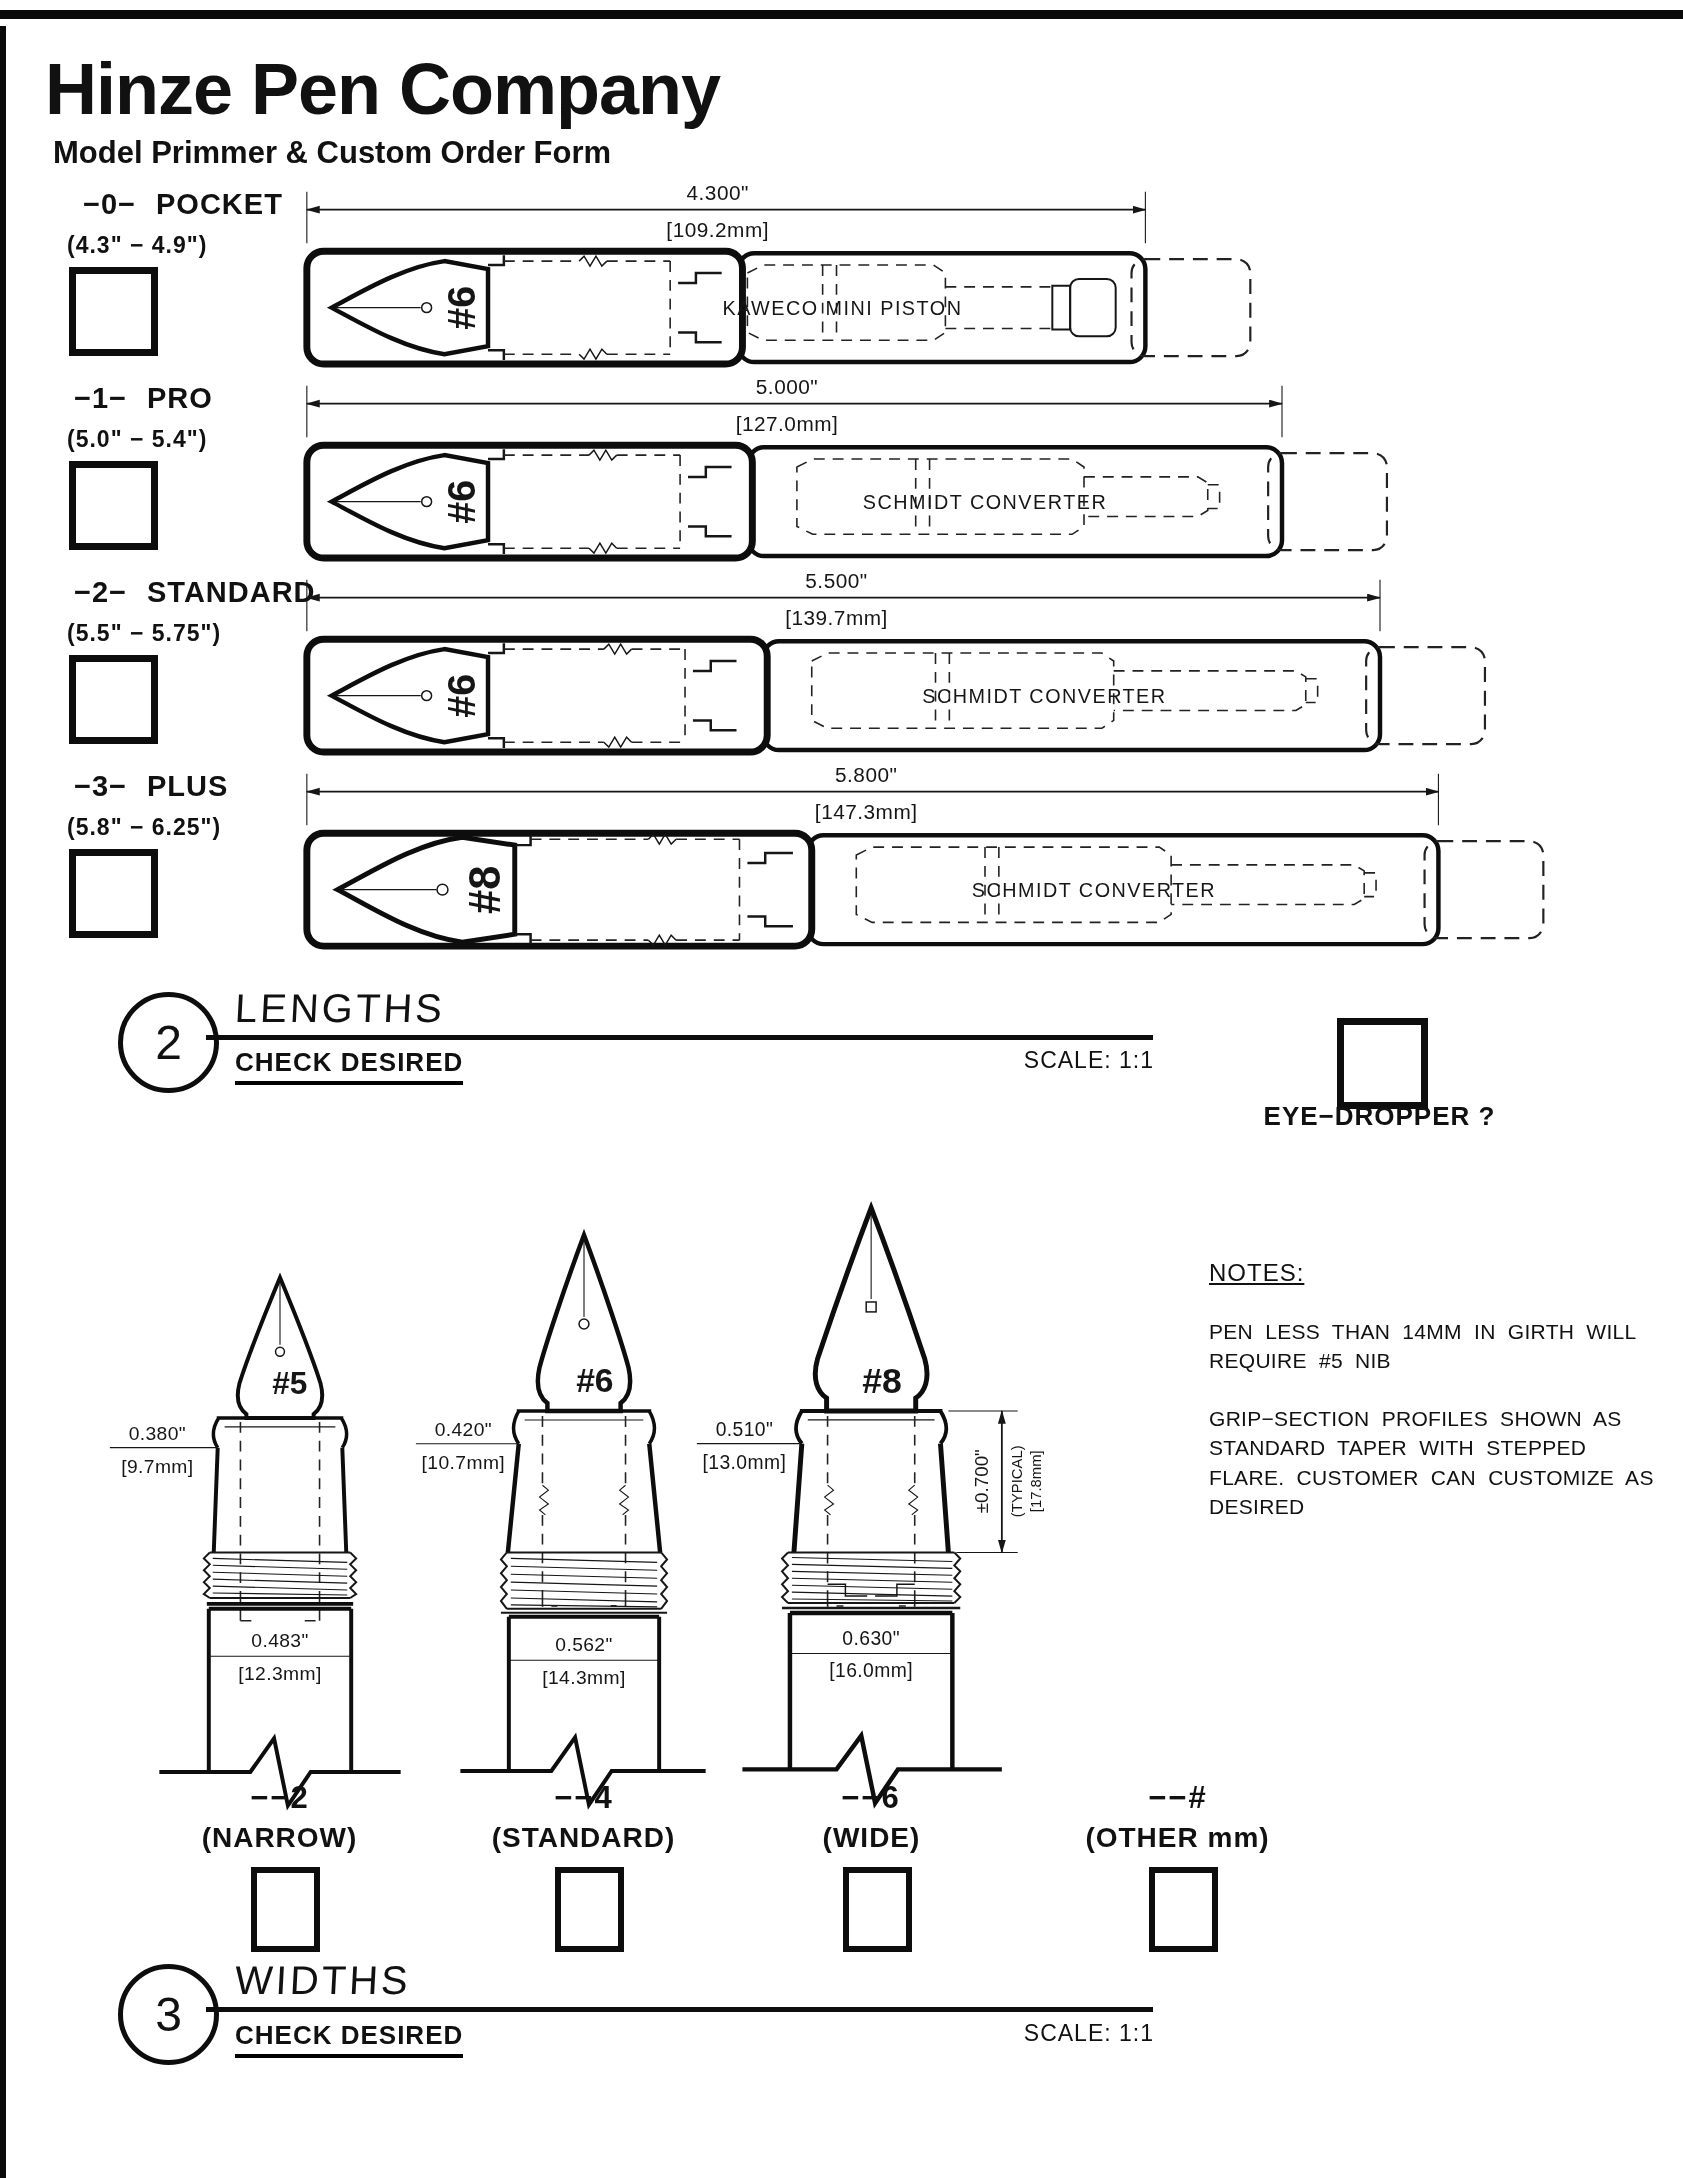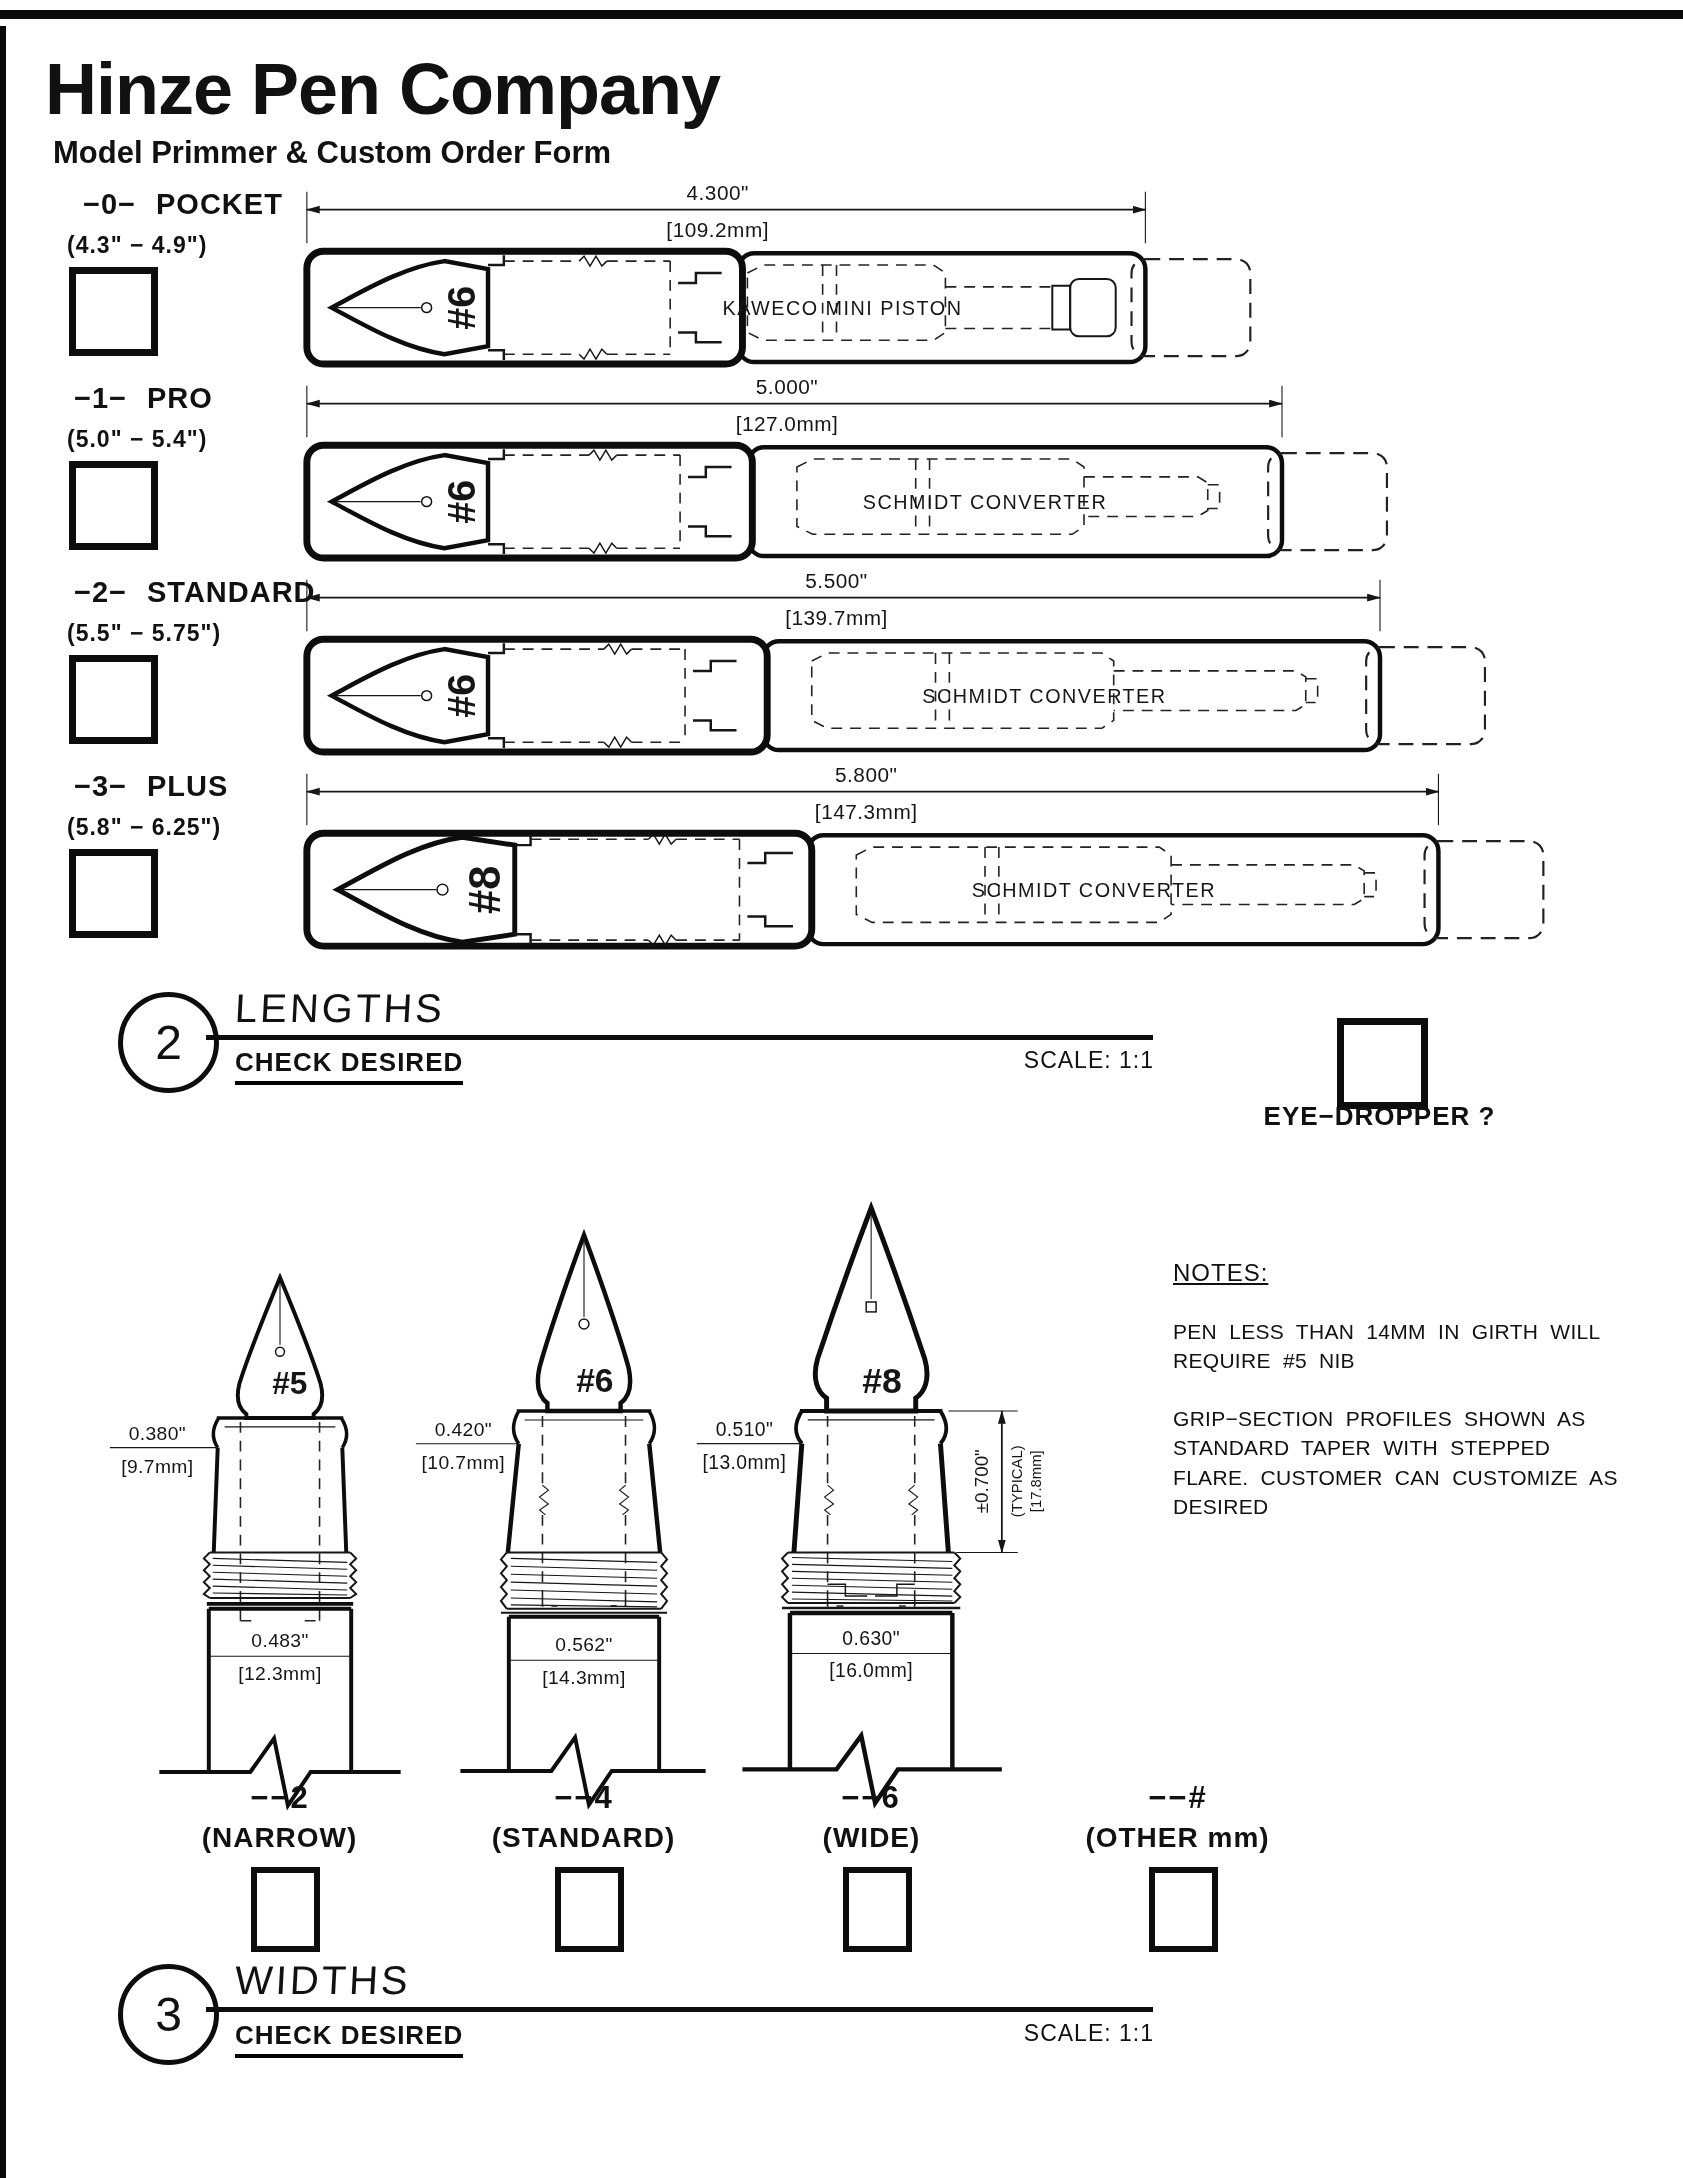--- a/index.html
+++ b/index.html
@@ -53,7 +53,7 @@
   .sec-scale{font-size:23px;letter-spacing:1px;text-align:right;width:149px;}
   .eyed-label{font-size:26px;font-weight:700;letter-spacing:1px;text-align:center;width:257px;}
   
-  .notes{width:446px;}
+  .notes{width:446px;margin-left:36px;}
   .notes-h{font-size:24px;letter-spacing:1px;text-decoration:underline;margin:0 0 30px 0;font-weight:400;}
   .notes p{font-size:21px;line-height:1.4;margin:0 0 28px 0;word-spacing:6px;letter-spacing:0.3px;}
   

